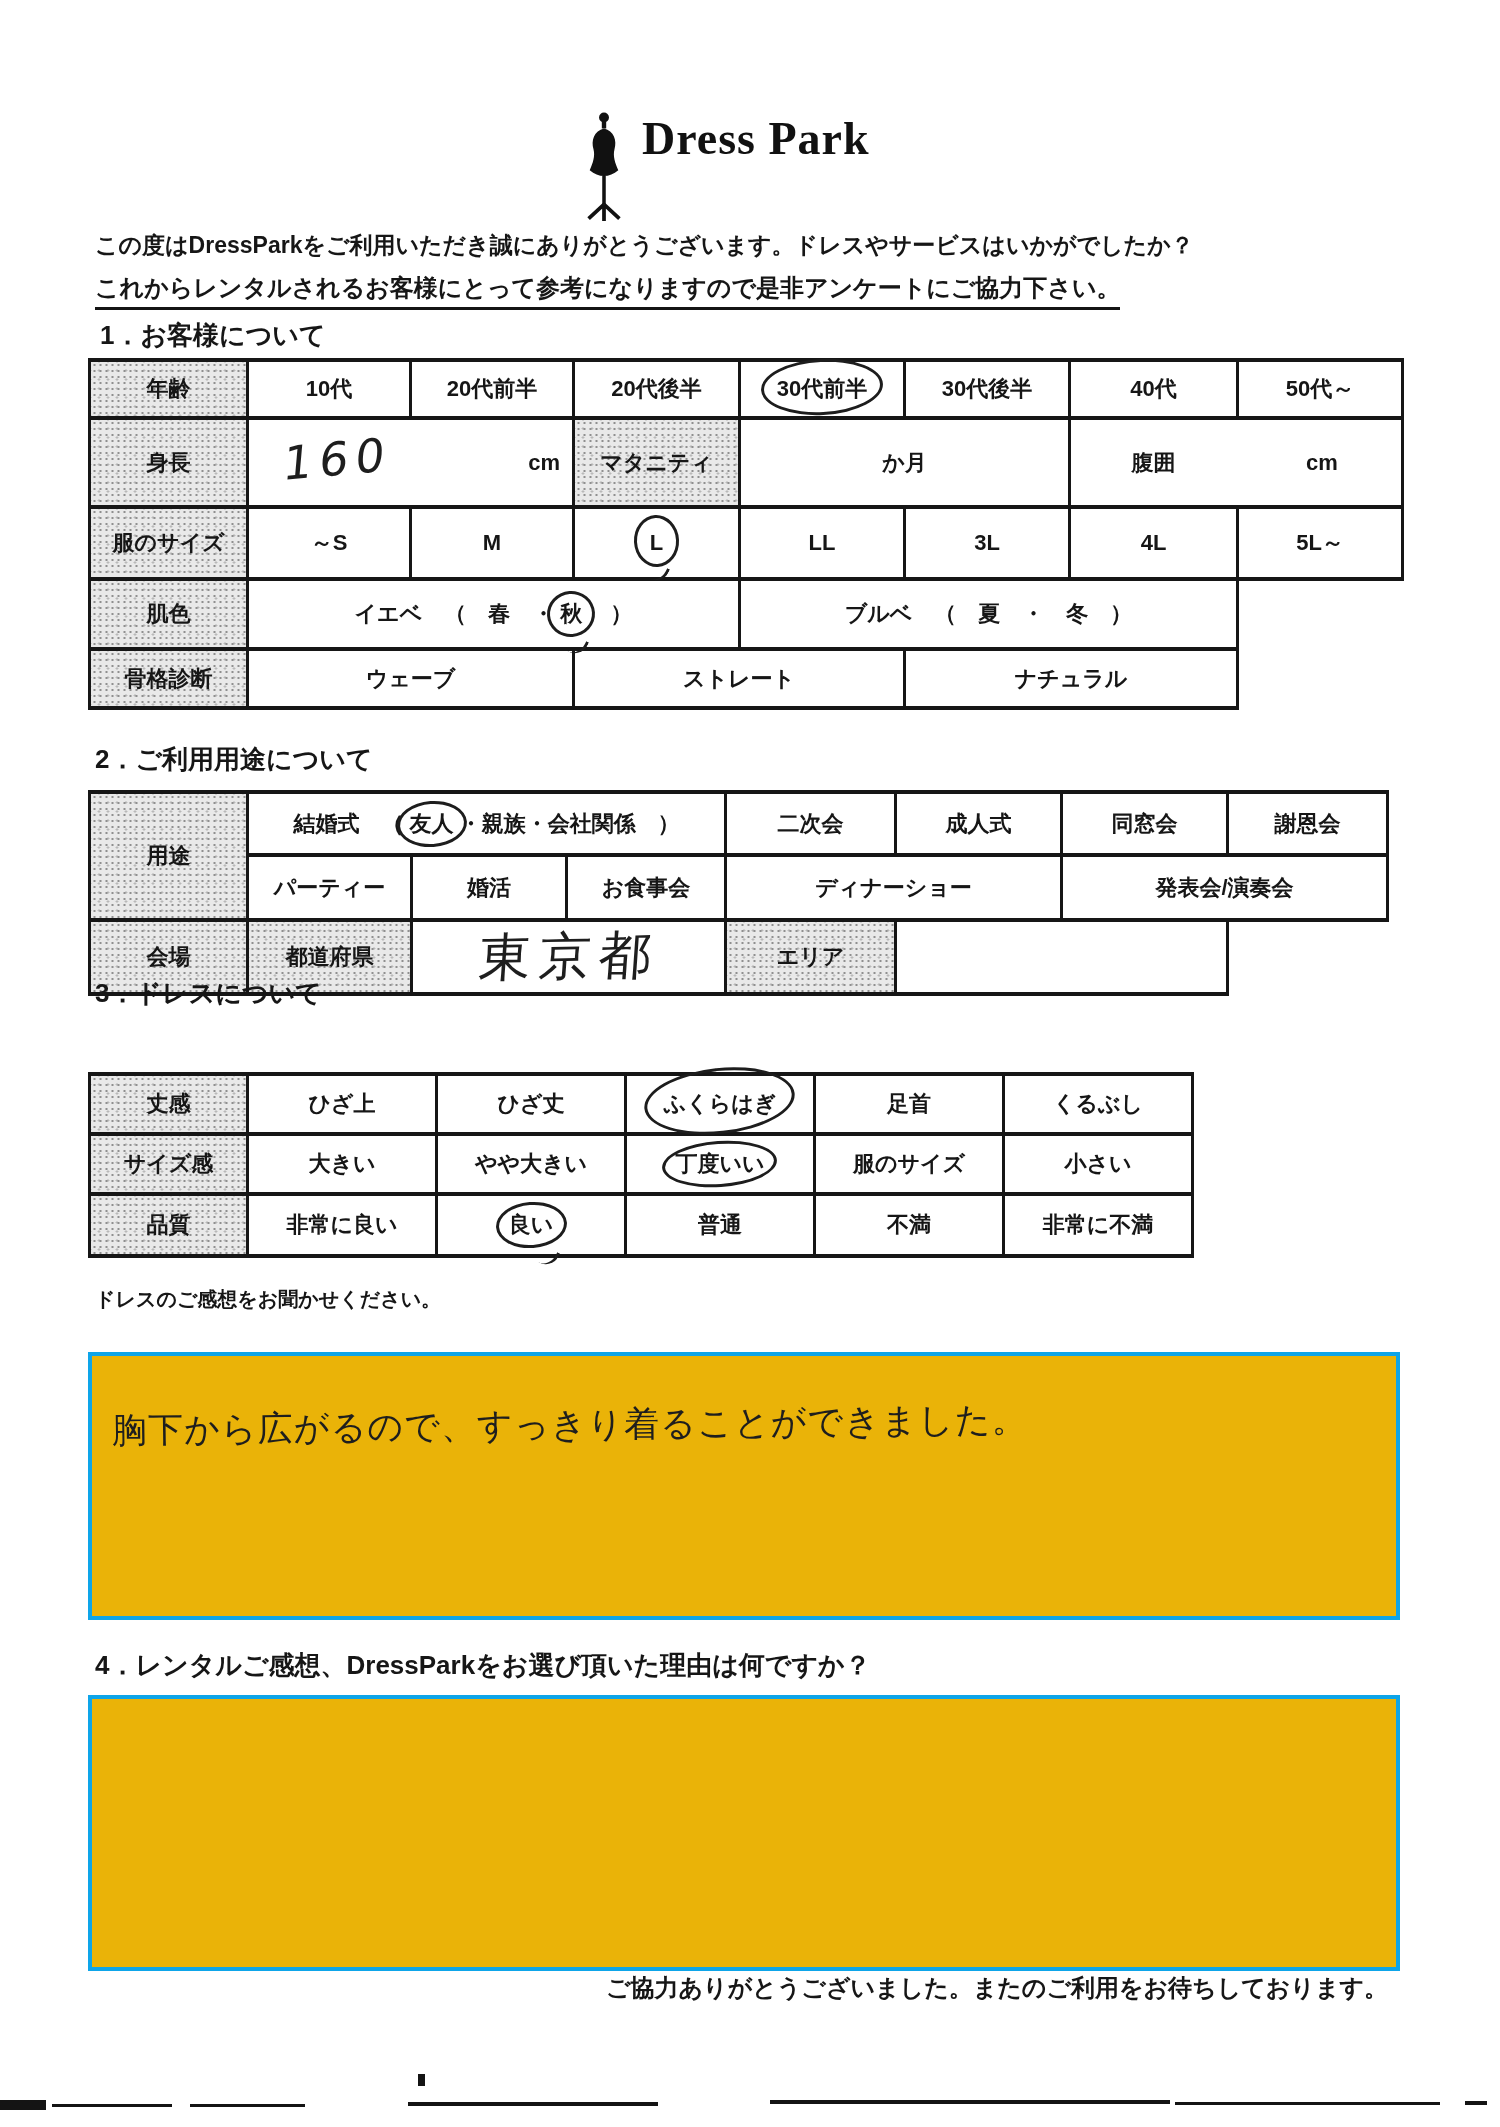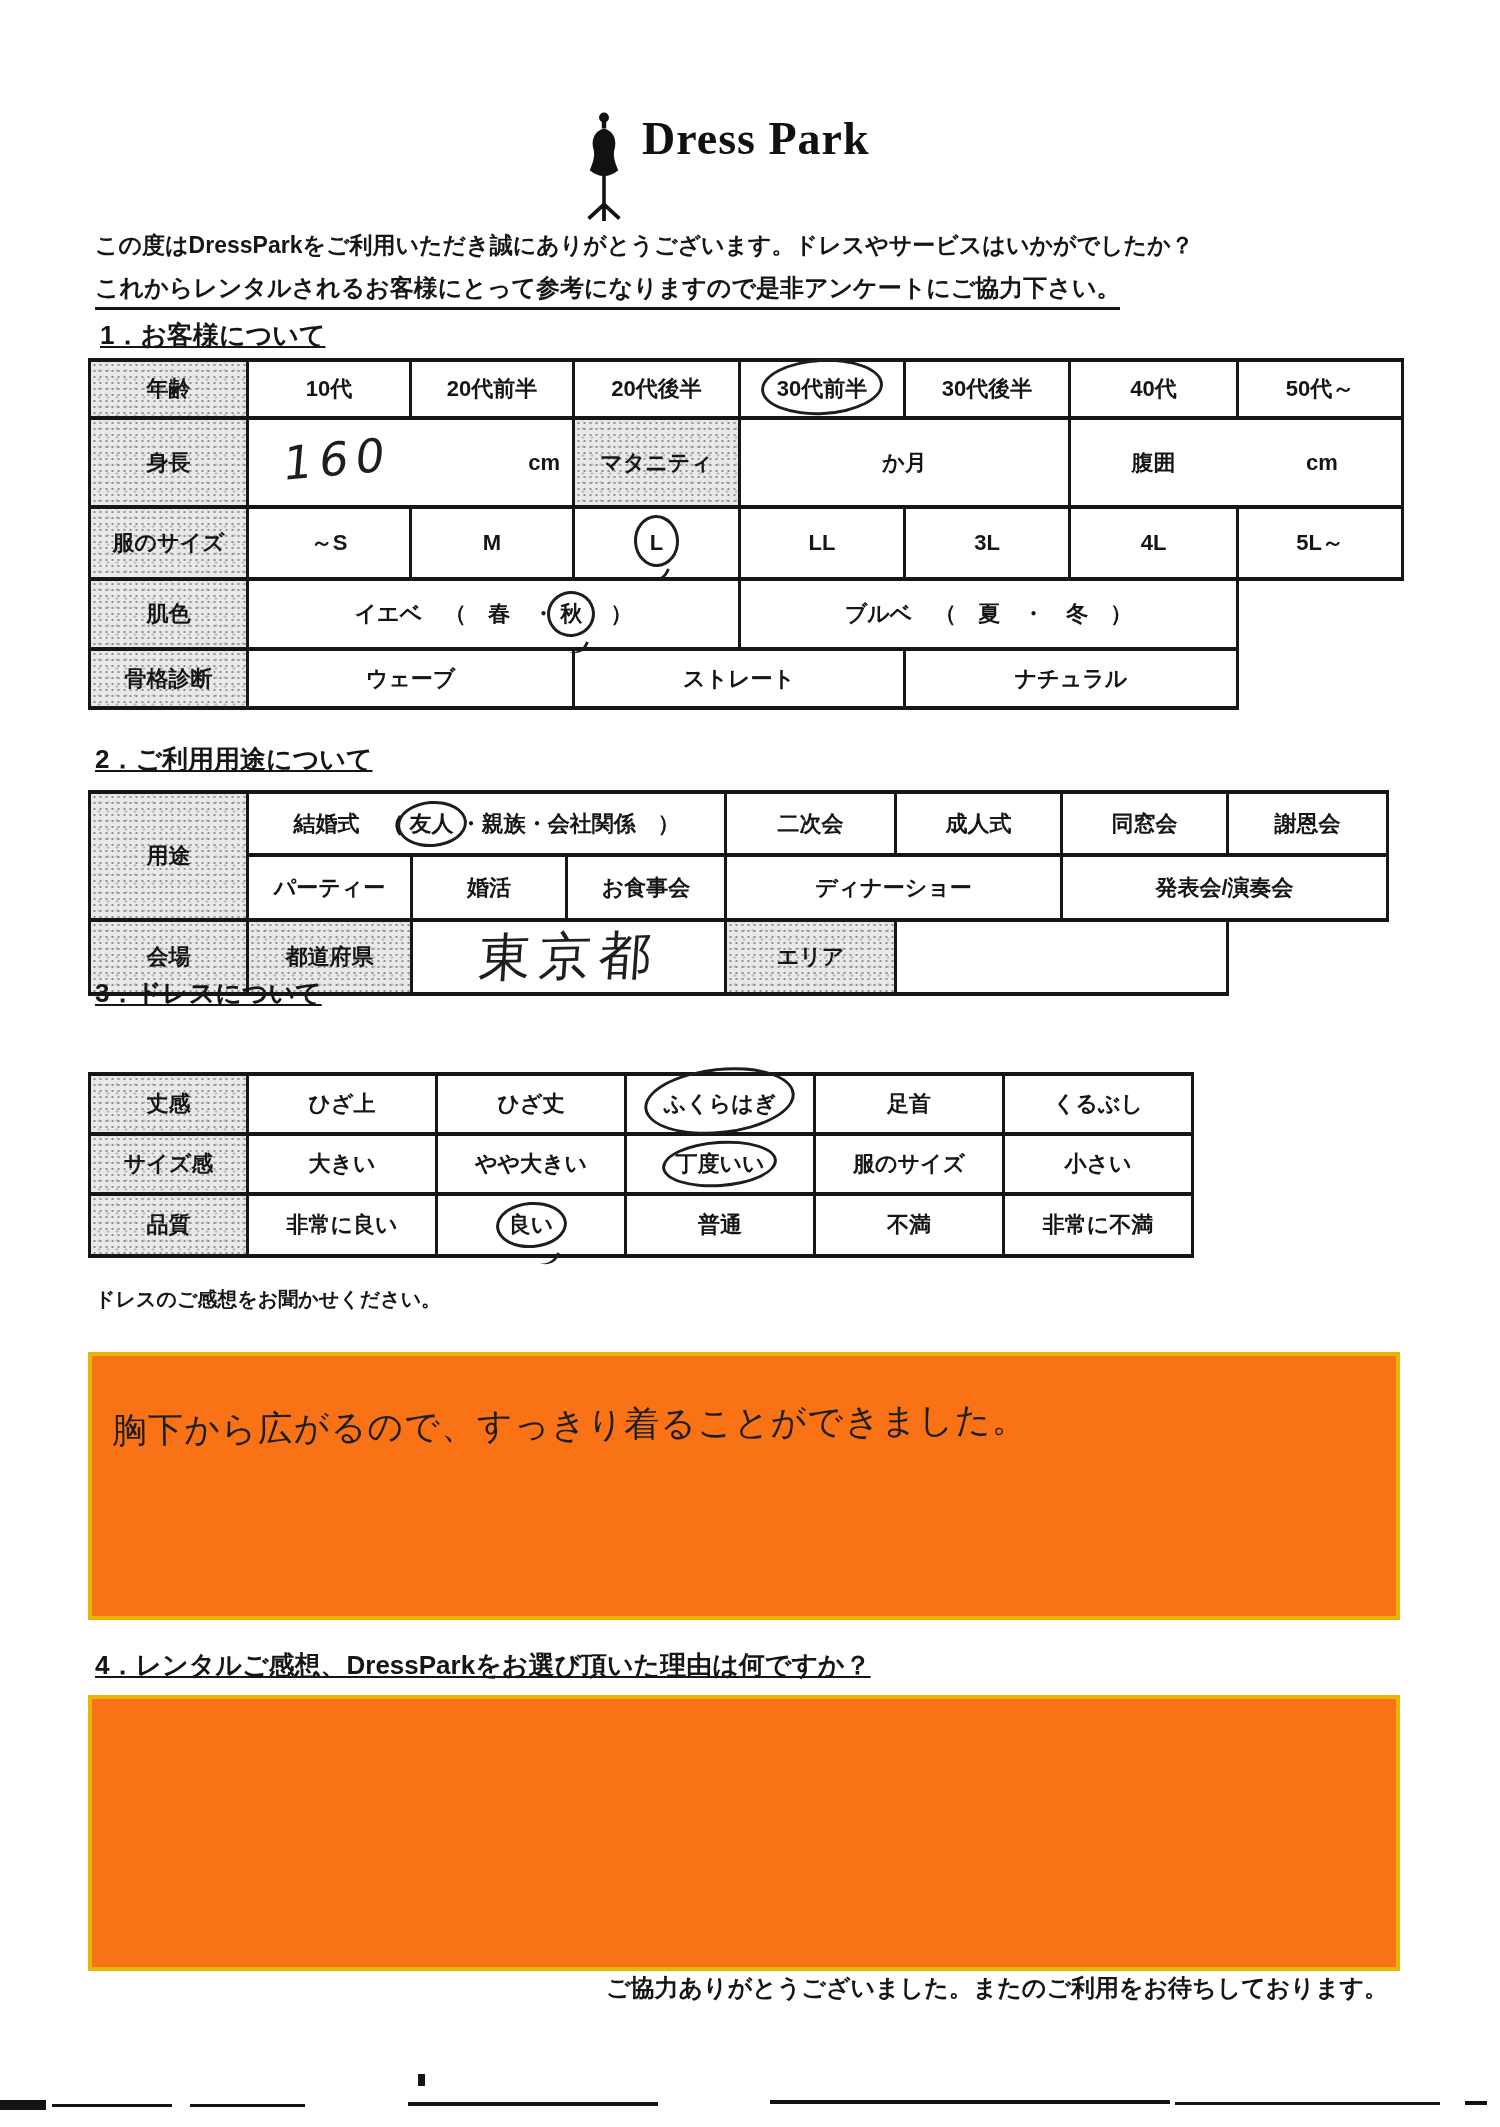--- a/index.html
+++ b/index.html
@@ -21,7 +21,7 @@
     position:absolute;left:95px;top:272px;margin:0;font-size:24px;font-weight:800;
     border-bottom:3px solid #141414;padding-bottom:3px;
   }
-  .sec-title{position:absolute;margin:0;font-size:26px;font-weight:800;text-decoration:underline;}
+  .sec-title{position:absolute;margin:0;font-size:26px;font-weight:800;}
   .t1-title{left:100px;top:318px;}
   .t2-title{left:95px;top:742px;}
   .t3-title{left:95px;top:976px;}

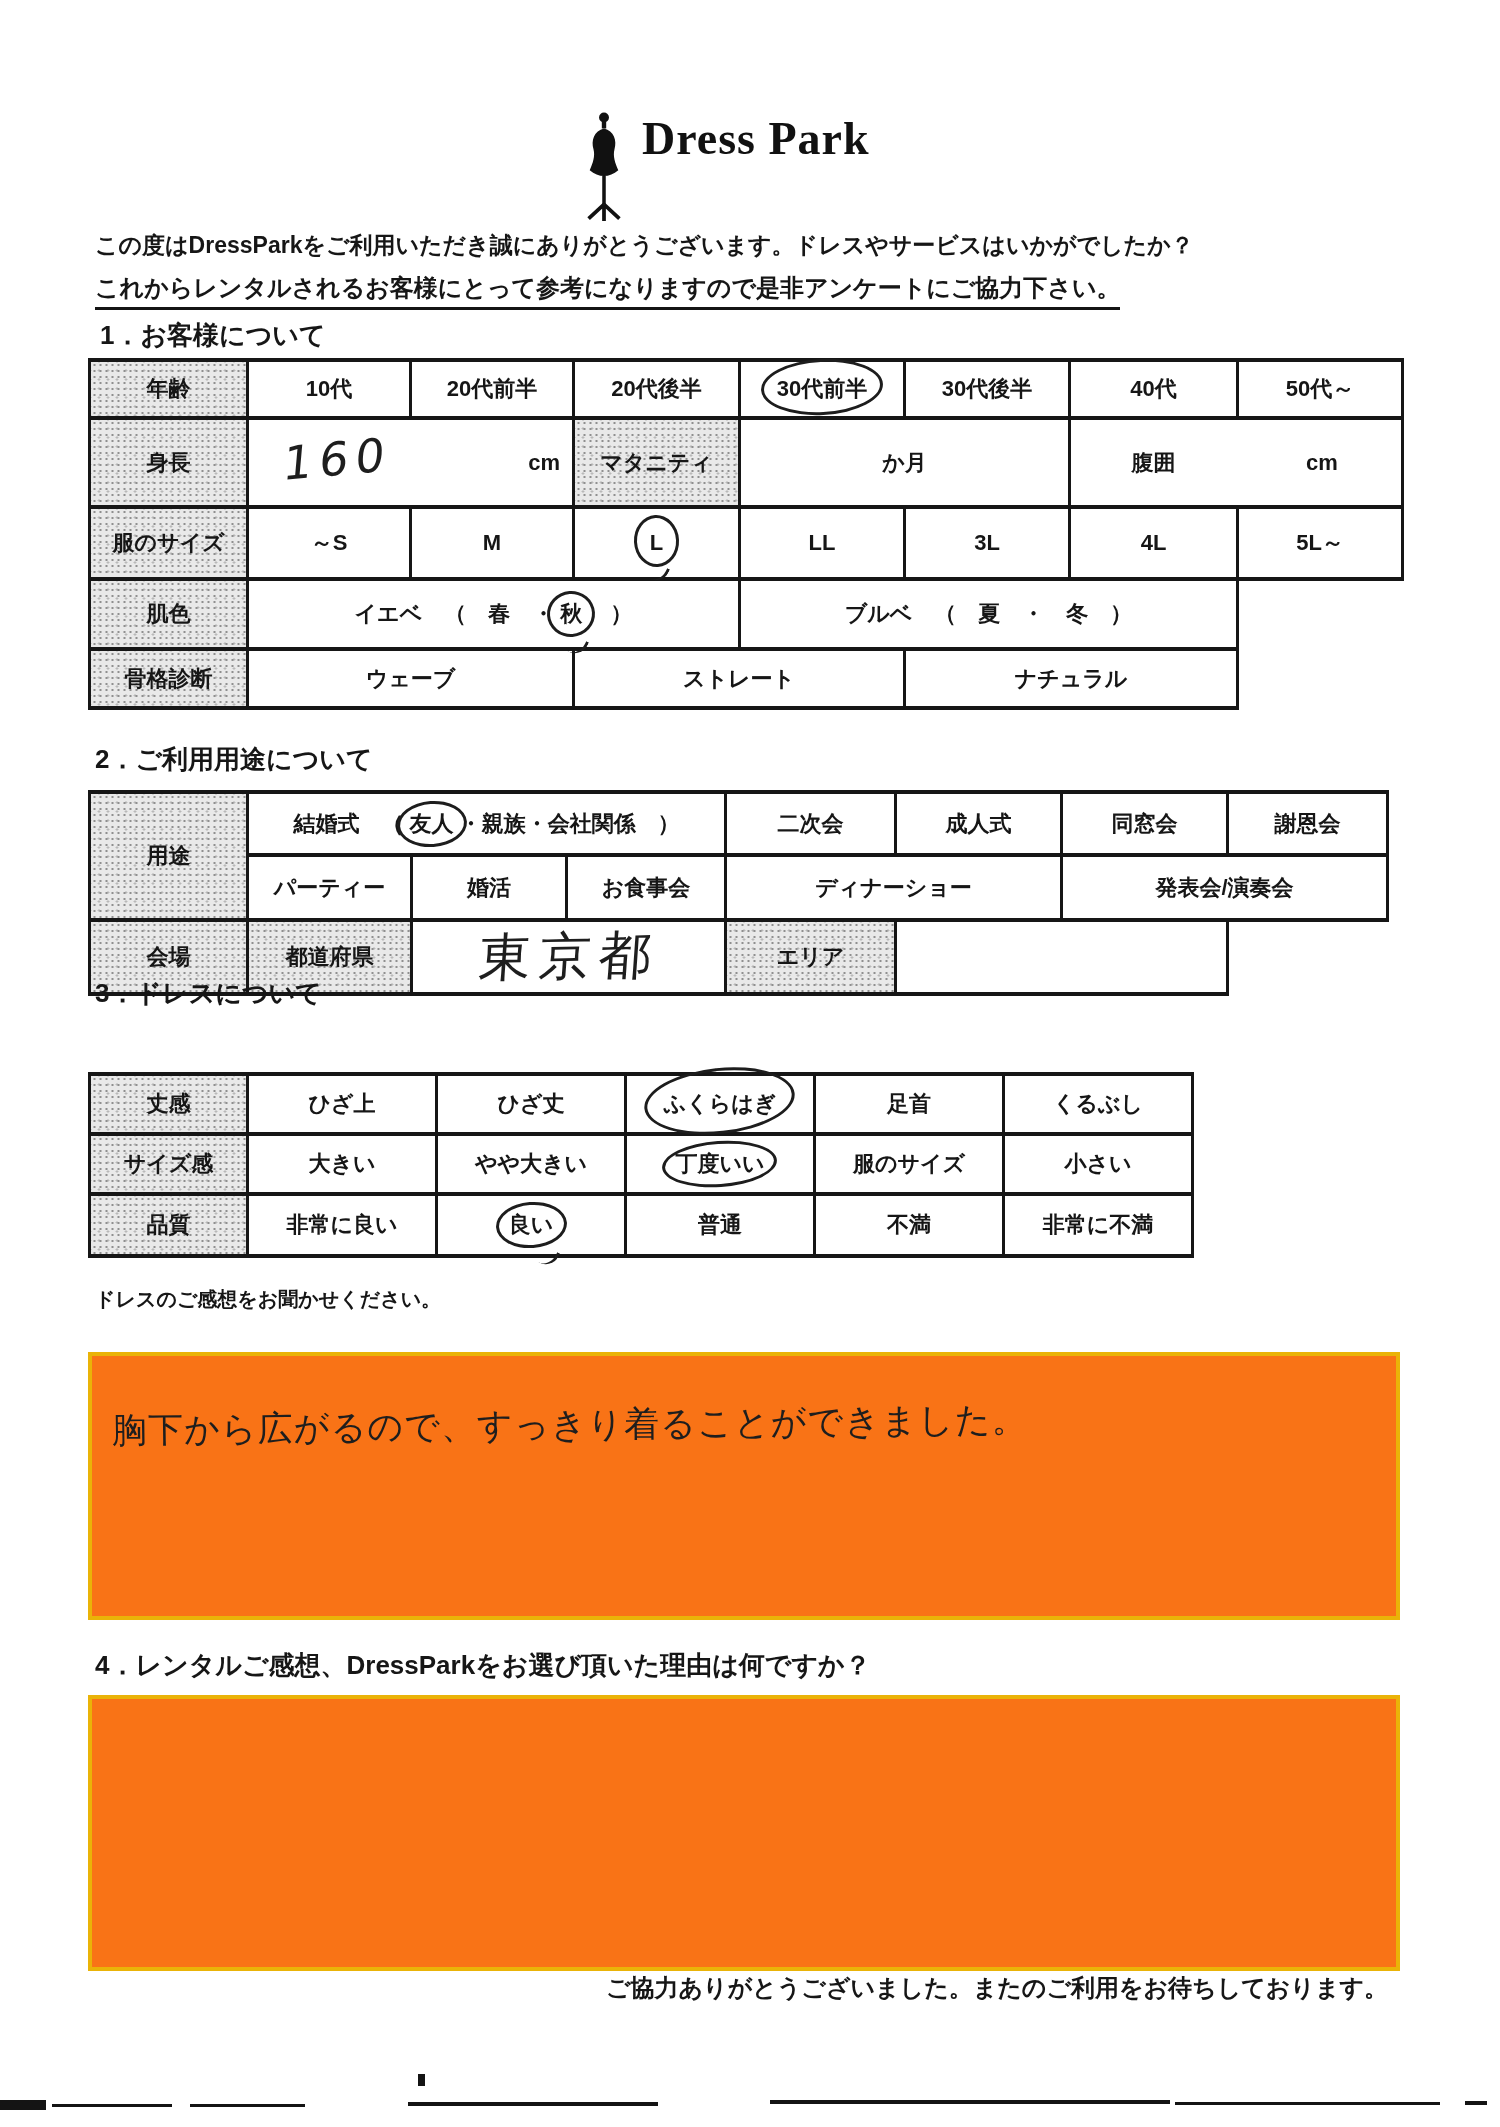--- a/index.html
+++ b/index.html
@@ -68,7 +68,7 @@
     font-size:35px;letter-spacing:1px;transform:rotate(-0.7deg);
   }
   
-  .bigbox{position:absolute;border:4px solid #eab308;background:#f97316;}
+  .bigbox{position:absolute;border:4px solid #0ea5e9;background:#eab308;}
   .box-dress{left:88px;top:1352px;width:1304px;height:260px;}
   .box-rental{left:88px;top:1695px;width:1304px;height:268px;}
   .footer{position:absolute;top:1972px;right:112px;margin:0;font-size:24px;font-weight:700;}

